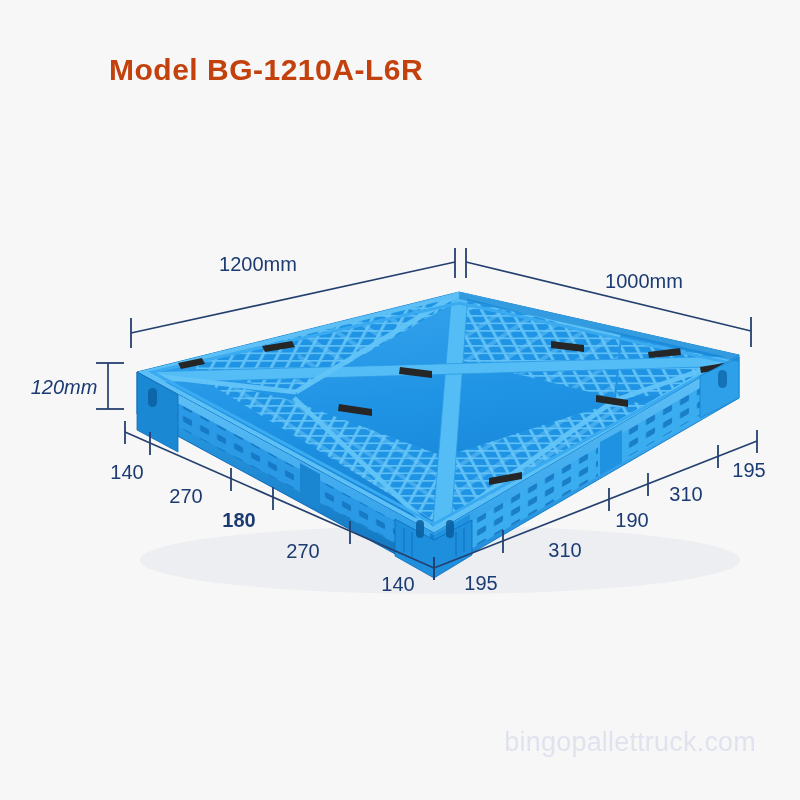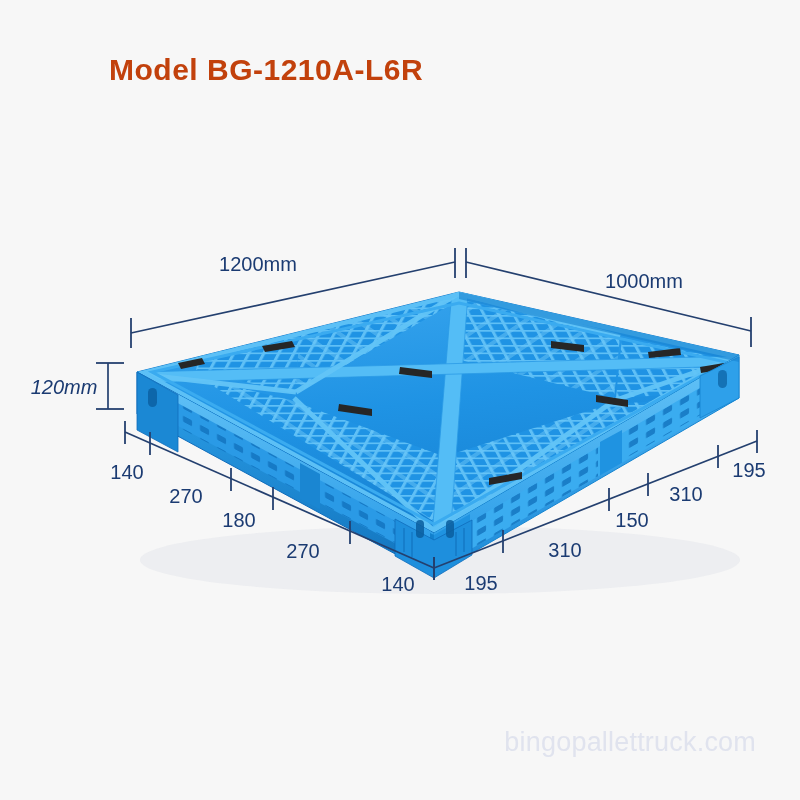--- a/index.html
+++ b/index.html
@@ -271,7 +271,7 @@
 
   <div class="dim small" style="left:127px;top:472px;">140</div>
   <div class="dim small" style="left:186px;top:496px;">270</div>
-  <div class="dim small" style="left:239px;top:520px;">180</div>
+  <div class="dim small" style="left:239px;top:520px;font-weight:bold;">180</div>
   <div class="dim small" style="left:303px;top:551px;">270</div>
   <div class="dim small" style="left:398px;top:584px;">140</div>
 

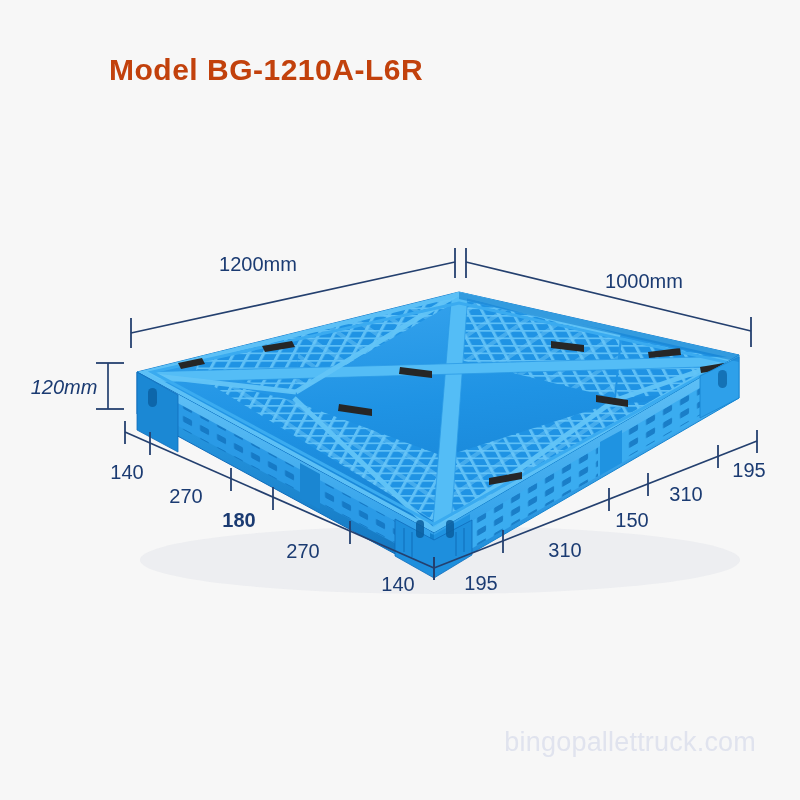--- a/index.html
+++ b/index.html
@@ -277,7 +277,7 @@
 
   <div class="dim small" style="left:481px;top:583px;">195</div>
   <div class="dim small" style="left:565px;top:550px;">310</div>
-  <div class="dim small" style="left:632px;top:520px;">150</div>
+  <div class="dim small" style="left:632px;top:520px;">190</div>
   <div class="dim small" style="left:686px;top:494px;">310</div>
   <div class="dim small" style="left:749px;top:470px;">195</div>
 

